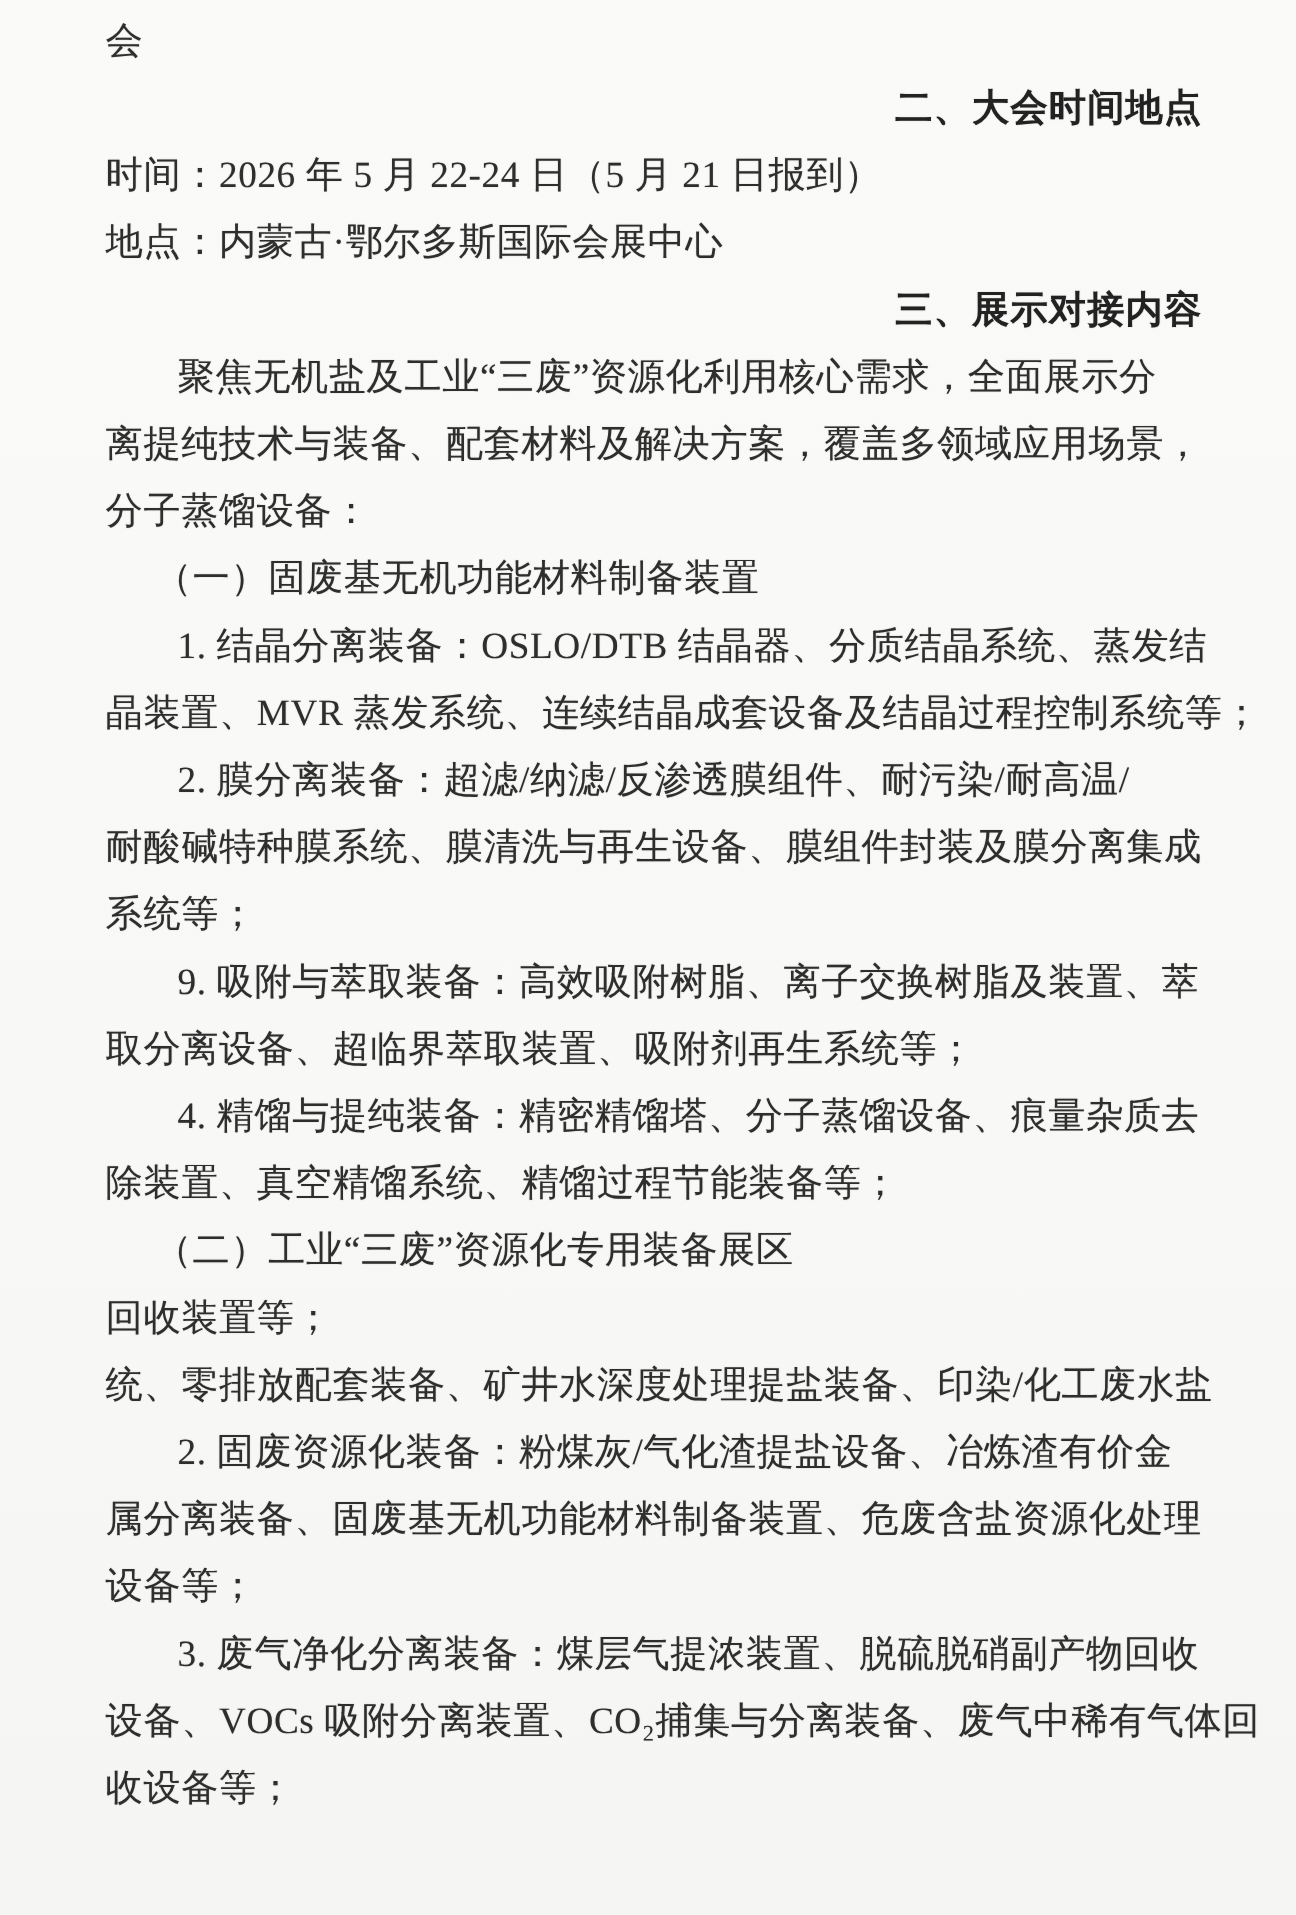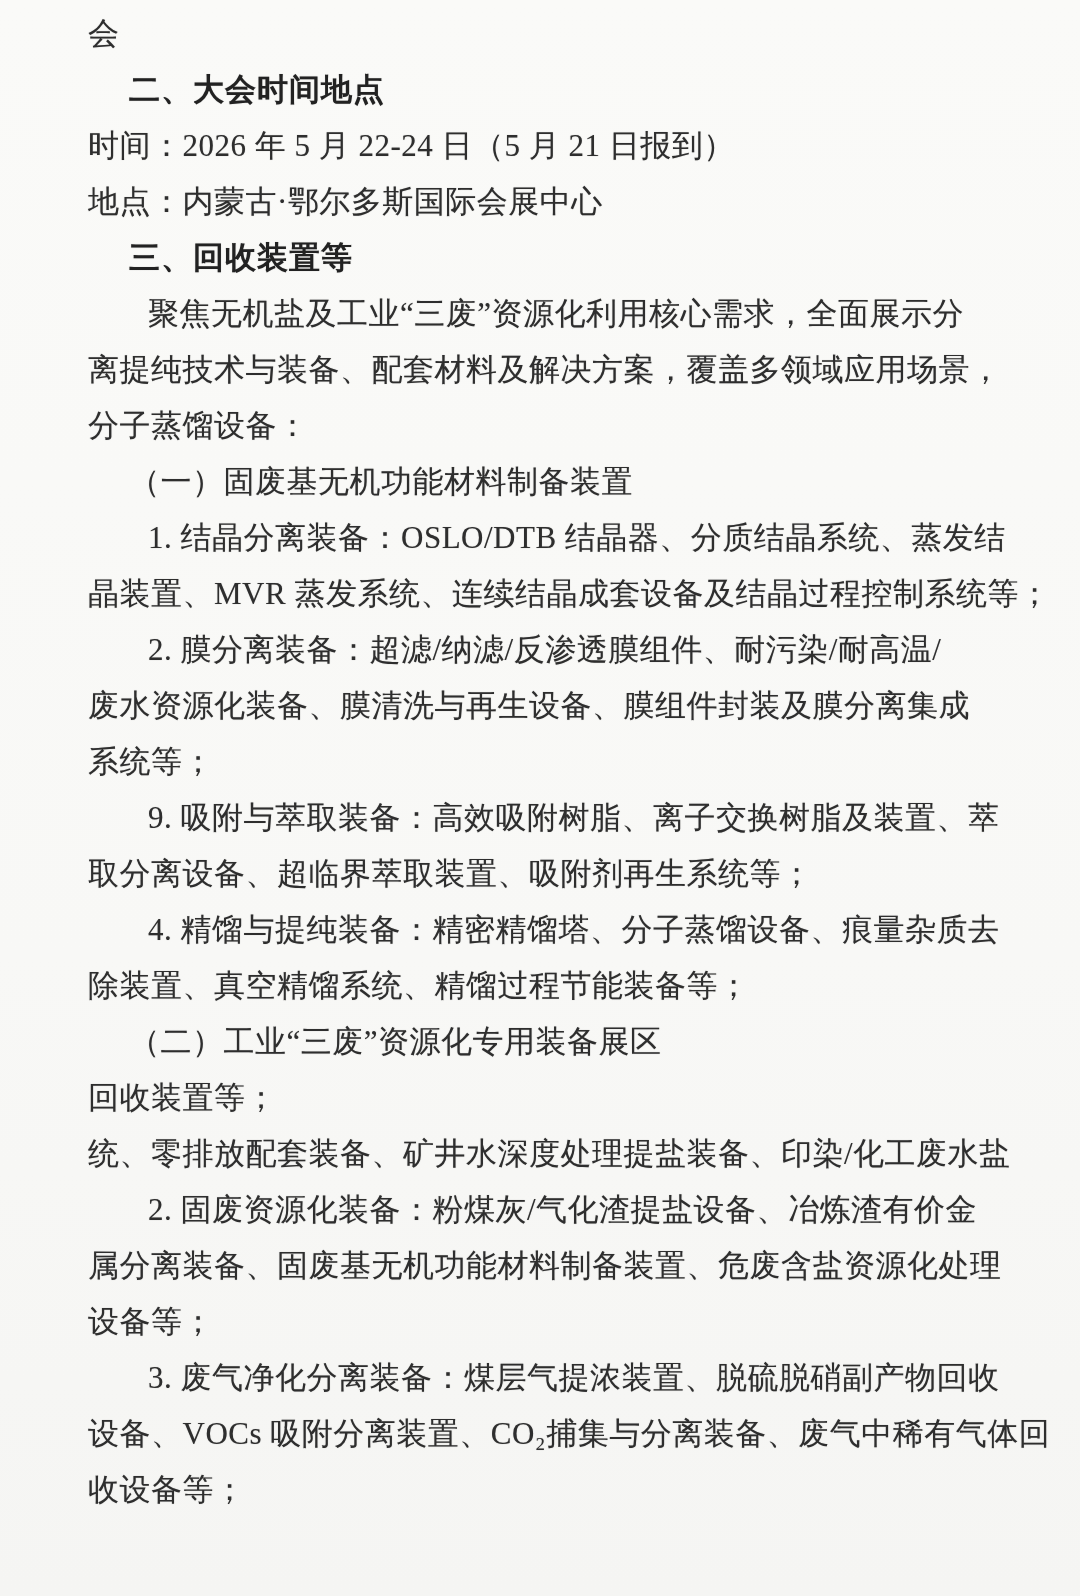--- a/index.html
+++ b/index.html
@@ -34,6 +34,7 @@
     color: #222;
     font-family: "Liberation Sans", sans-serif;
     letter-spacing: 1px;
+    text-align: right;
   }
   .indent-heading {
     padding-left: 41px;

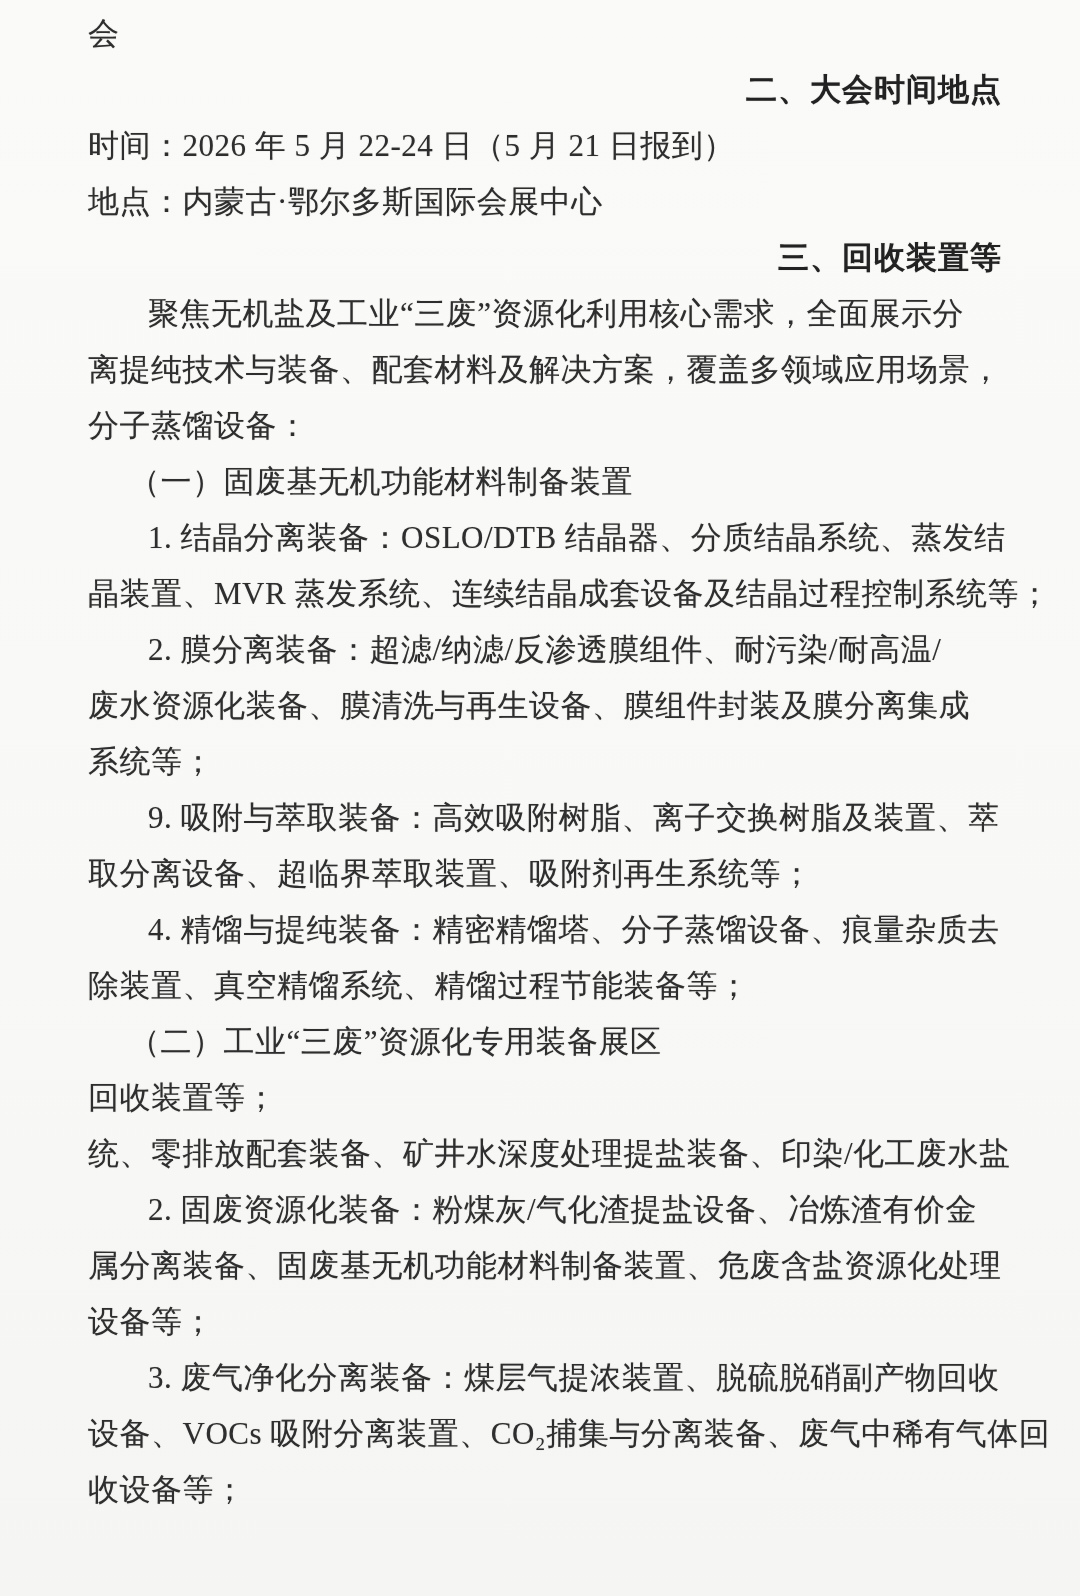--- a/index.html
+++ b/index.html
@@ -51,7 +51,7 @@
   <div class="line heading indent-heading">二、大会时间地点</div>
   <div class="line">时间：2026 年 5 月 22-24 日（5 月 21 日报到）</div>
   <div class="line">地点：内蒙古·鄂尔多斯国际会展中心</div>
-  <div class="line heading indent-heading">三、回收装置等</div>
+  <div class="line heading indent-heading">三、展示对接内容</div>
   <div class="line indent-para">聚焦无机盐及工业“三废”资源化利用核心需求，全面展示分</div>
   <div class="line">离提纯技术与装备、配套材料及解决方案，覆盖多领域应用场景，</div>
   <div class="line">分子蒸馏设备：</div>

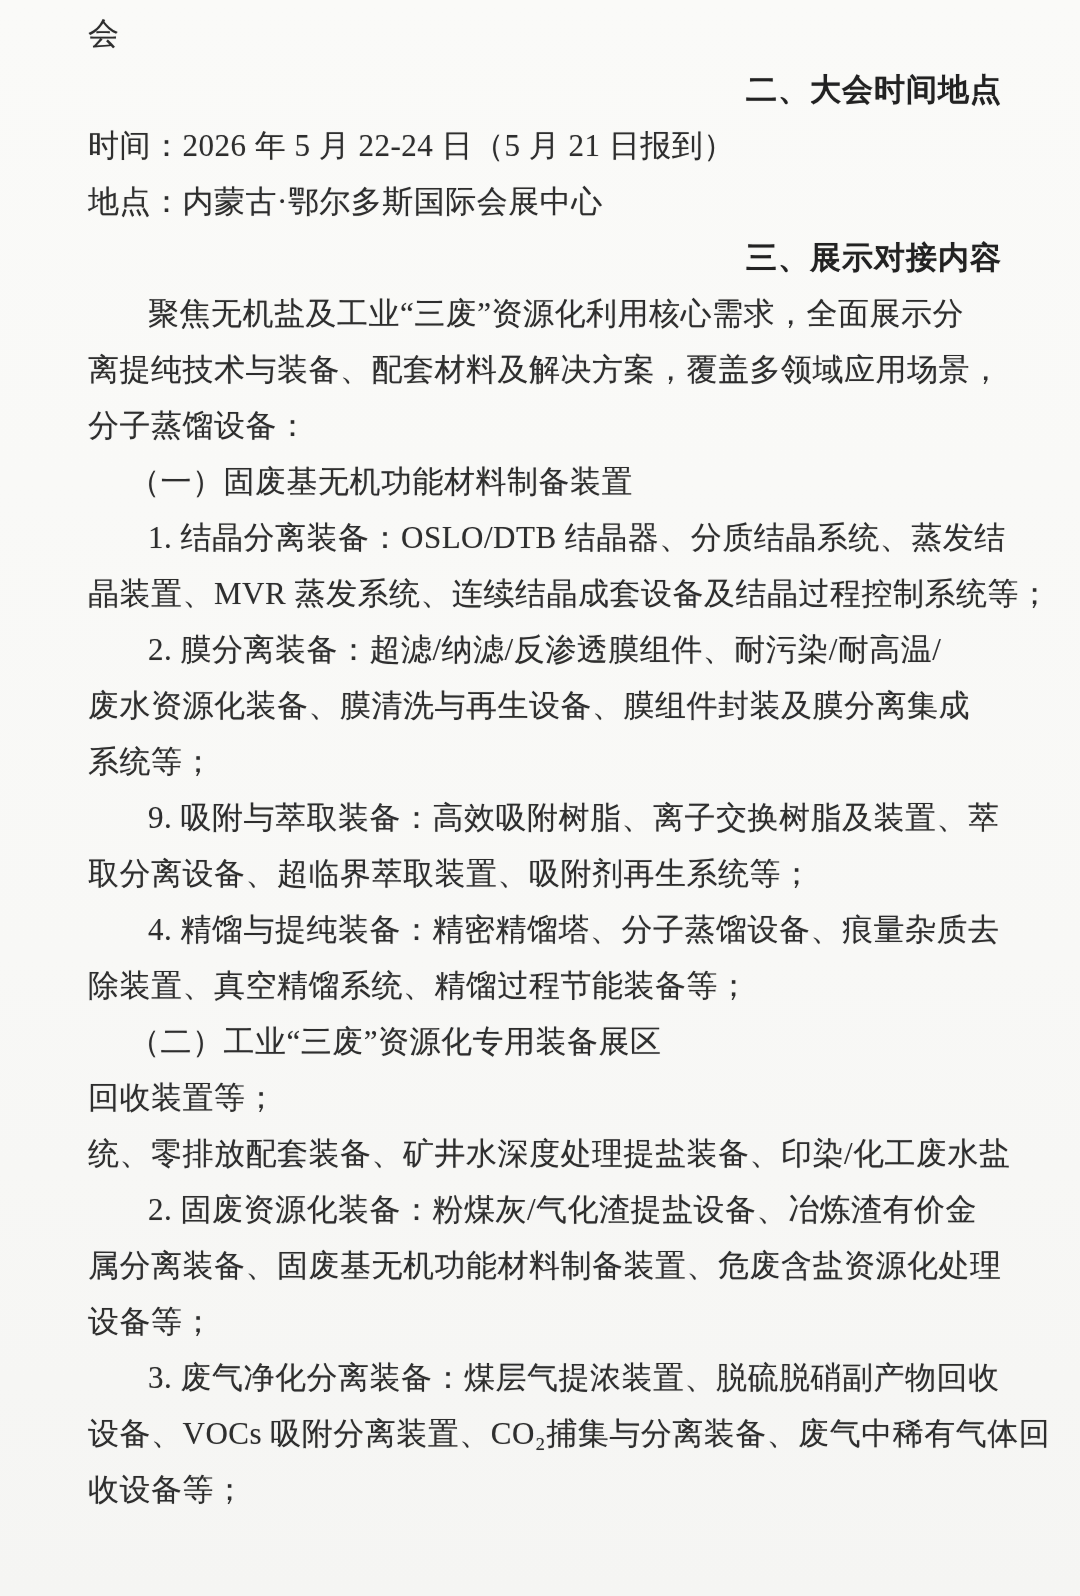--- a/index.html
+++ b/index.html
@@ -59,7 +59,7 @@
   <div class="line indent-para">1. 结晶分离装备：OSLO/DTB 结晶器、分质结晶系统、蒸发结</div>
   <div class="line">晶装置、MVR 蒸发系统、连续结晶成套设备及结晶过程控制系统等；</div>
   <div class="line indent-para">2. 膜分离装备：超滤/纳滤/反渗透膜组件、耐污染/耐高温/</div>
-  <div class="line">废水资源化装备、膜清洗与再生设备、膜组件封装及膜分离集成</div>
+  <div class="line">耐酸碱特种膜系统、膜清洗与再生设备、膜组件封装及膜分离集成</div>
   <div class="line">系统等；</div>
   <div class="line indent-para">9. 吸附与萃取装备：高效吸附树脂、离子交换树脂及装置、萃</div>
   <div class="line">取分离设备、超临界萃取装置、吸附剂再生系统等；</div>

